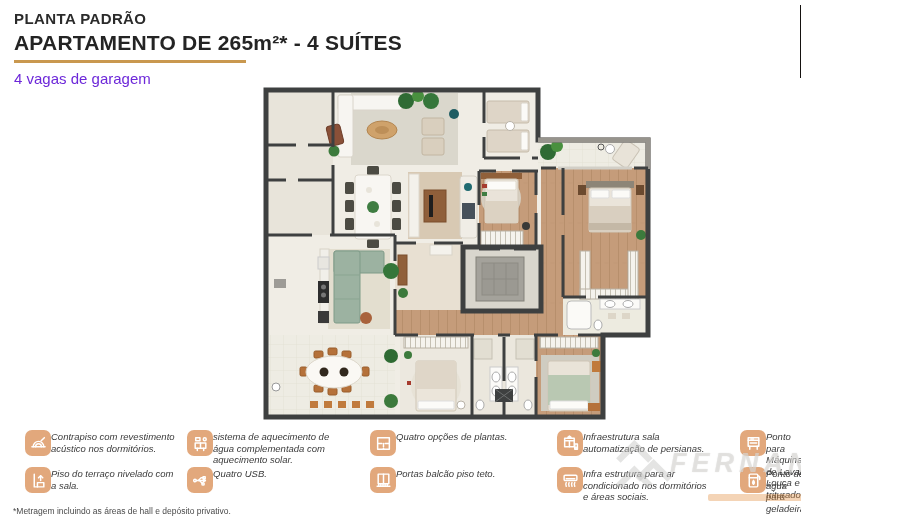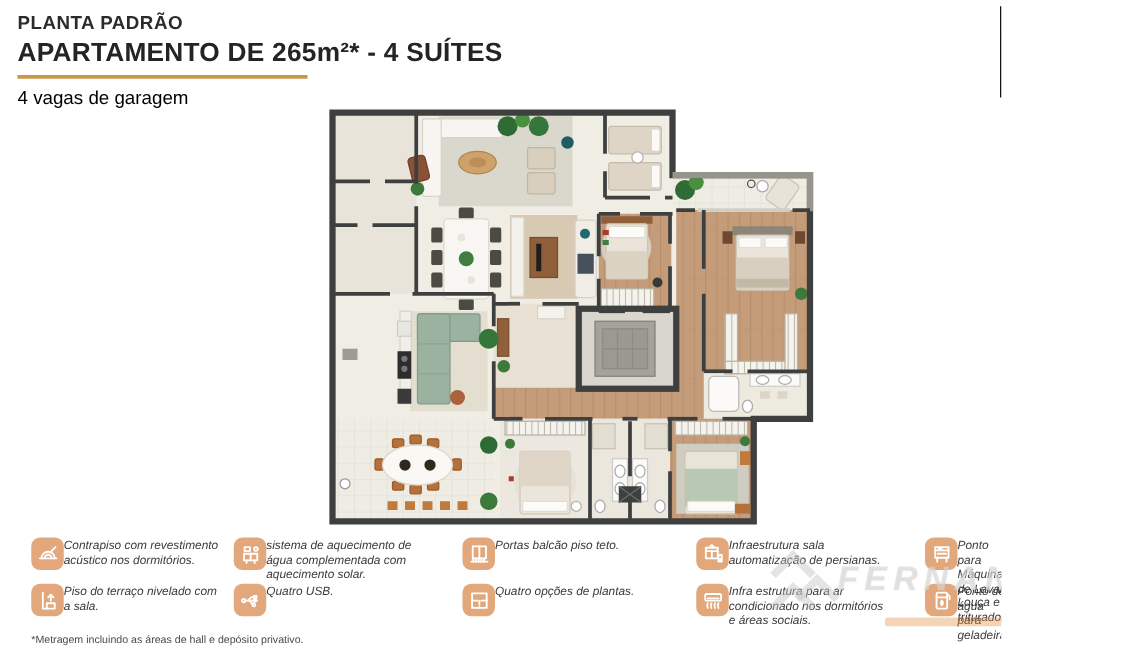--- a/index.html
+++ b/index.html
@@ -10,7 +10,7 @@
   .hdr-eyebrow{font-size:15px;font-weight:700;letter-spacing:.4px;color:#2b2b2b;}
   .hdr-title{font-size:21px;font-weight:700;letter-spacing:.2px;color:#242424;margin-top:4px;}
   .hdr-underline{width:232px;height:3px;background:var(--accent-gold,#c9984f);margin-top:5px;}
-  .hdr-sub{font-size:15px;font-weight:400;color:#000000;margin-top:7px;}
+  .hdr-sub{font-size:15px;font-weight:400;color:#6d28d9;margin-top:7px;}
   
   .logo{position:absolute;left:800px;top:5px;width:81px;height:73px;background:var(--logo-bg,#151210);
         display:flex;flex-direction:column;align-items:center;justify-content:flex-start;}

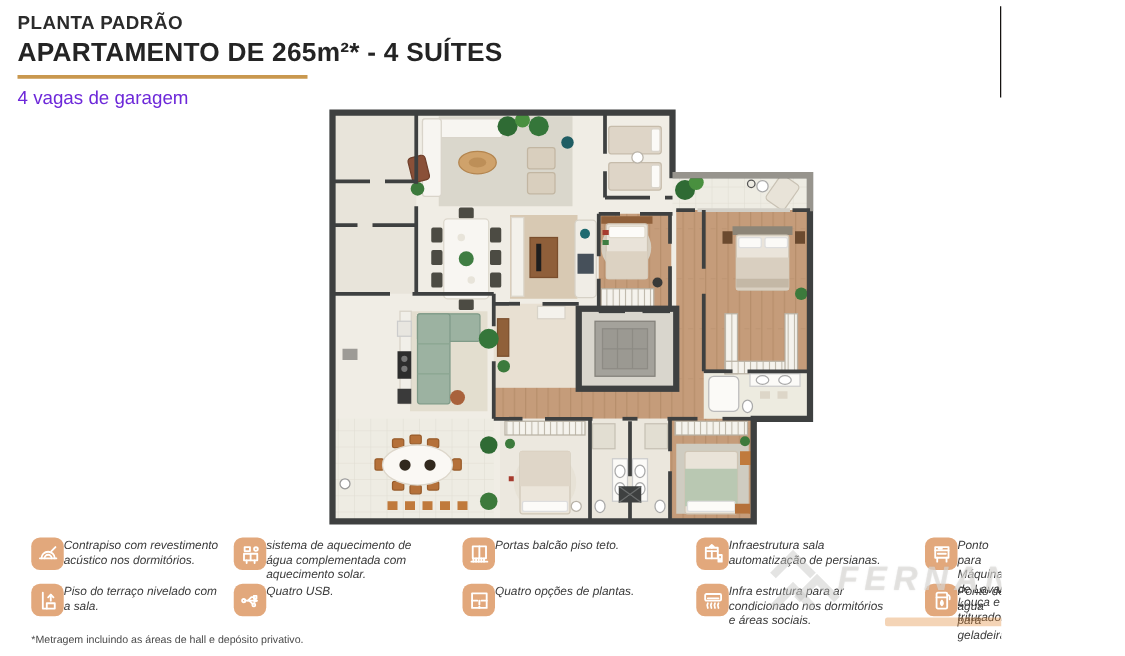--- a/index.html
+++ b/index.html
@@ -406,17 +406,6 @@
     <div class="legend-item">
       <span class="icon-tile">
         <svg width="17" height="17" viewBox="0 0 16 16">
-            <rect x="3" y="2" width="10" height="9"></rect>
-            <line x1="8" y1="2" x2="8" y2="11"></line>
-            <line x1="2" y1="13.5" x2="14" y2="13.5"></line>
-            <path d="M3.5,11 V13.5 M5.5,11 V13.5 M7.5,11 V13.5 M9.5,11 V13.5 M11.5,11 V13.5"></path>
-          </svg>
-      </span>
-      <span class="legend-text">Portas balcão piso teto.</span>
-    </div>
-    <div class="legend-item">
-      <span class="icon-tile">
-        <svg width="17" height="17" viewBox="0 0 16 16">
             <rect x="2.5" y="2.5" width="11" height="11"></rect>
             <path d="M2.5,8 H6.5"></path>
             <path d="M9.5,8 H13.5"></path>
@@ -425,6 +414,17 @@
           </svg>
       </span>
       <span class="legend-text">Quatro opções de plantas.</span>
+    </div>
+    <div class="legend-item">
+      <span class="icon-tile">
+        <svg width="17" height="17" viewBox="0 0 16 16">
+            <rect x="3" y="2" width="10" height="9"></rect>
+            <line x1="8" y1="2" x2="8" y2="11"></line>
+            <line x1="2" y1="13.5" x2="14" y2="13.5"></line>
+            <path d="M3.5,11 V13.5 M5.5,11 V13.5 M7.5,11 V13.5 M9.5,11 V13.5 M11.5,11 V13.5"></path>
+          </svg>
+      </span>
+      <span class="legend-text">Portas balcão piso teto.</span>
     </div>
   </div>
 

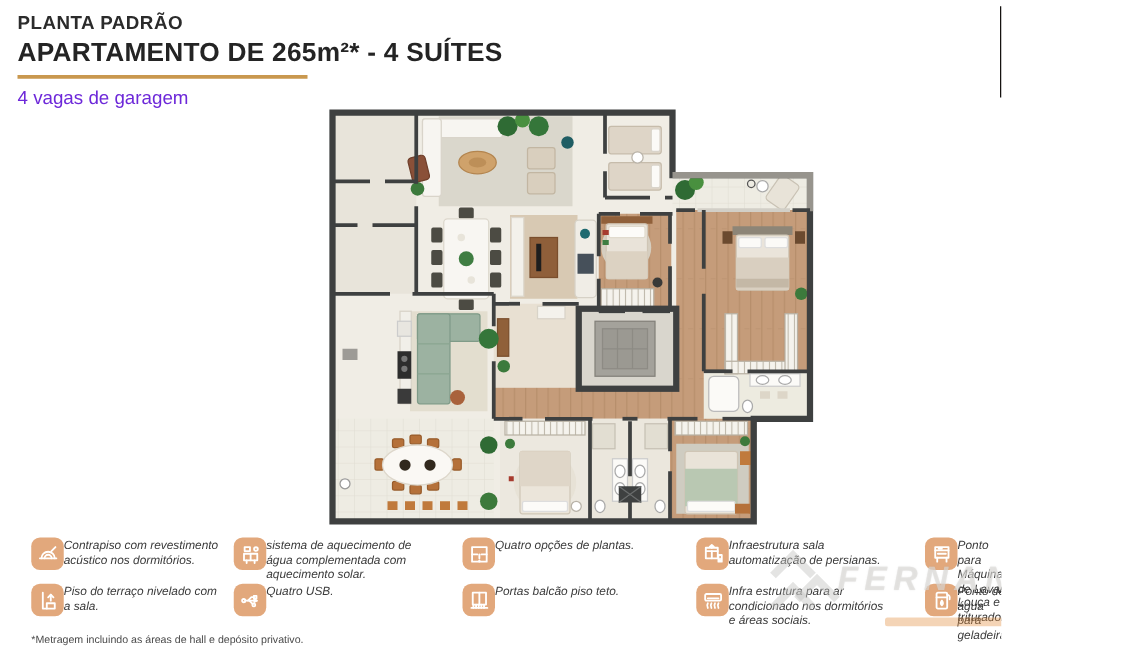--- a/index.html
+++ b/index.html
@@ -26,7 +26,7 @@
   .icon-tile svg{stroke:#fff;fill:none;stroke-width:1.4;stroke-linecap:round;stroke-linejoin:round;}
   .legend-text{font-size:9.5px;font-style:italic;line-height:1.22;color:#3b3b3b;max-width:130px;padding-top:1px;}
   
-  .footnote{position:absolute;left:13px;top:506px;font-size:8.5px;color:#4a4a4a;margin-left:12px;}
+  .footnote{position:absolute;left:13px;top:506px;font-size:8.5px;color:#4a4a4a;}
   
   .watermark{position:absolute;left:612px;top:432px;width:286px;height:92px;pointer-events:none;z-index:6;font-style:italic;}
   .wm-text{position:absolute;left:58px;top:16px;font-size:27px;font-weight:700;letter-spacing:5px;

